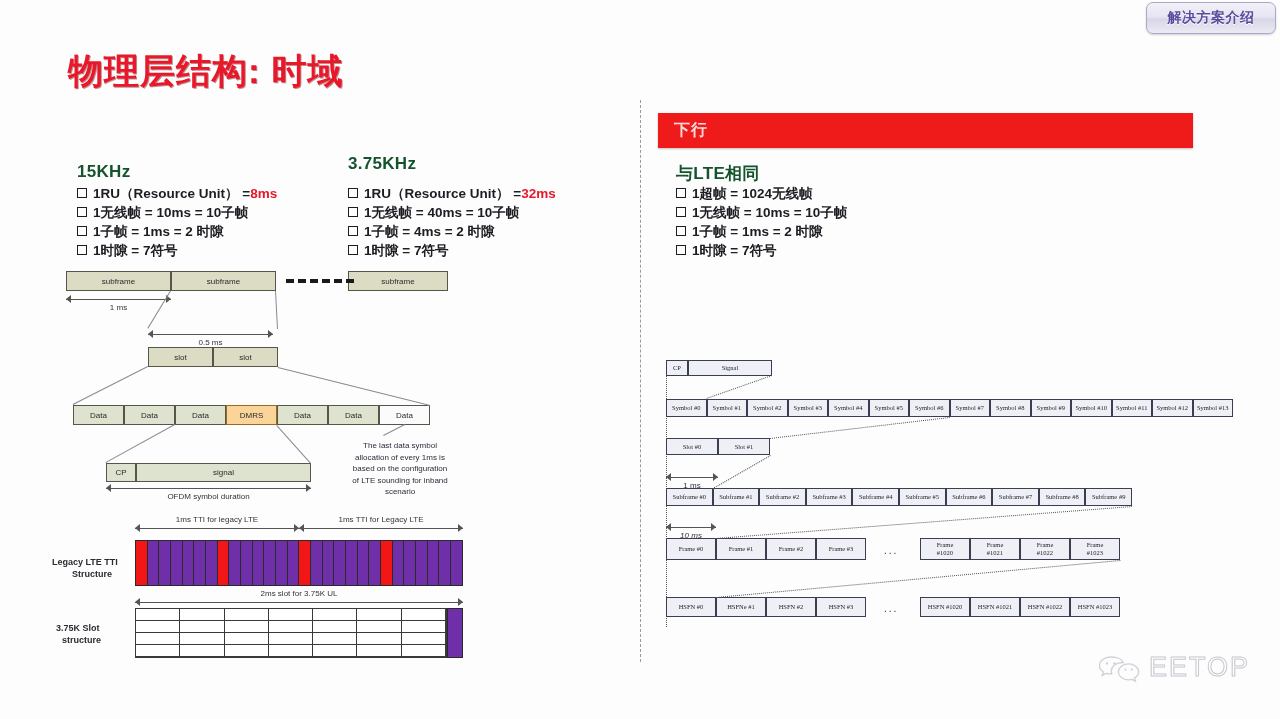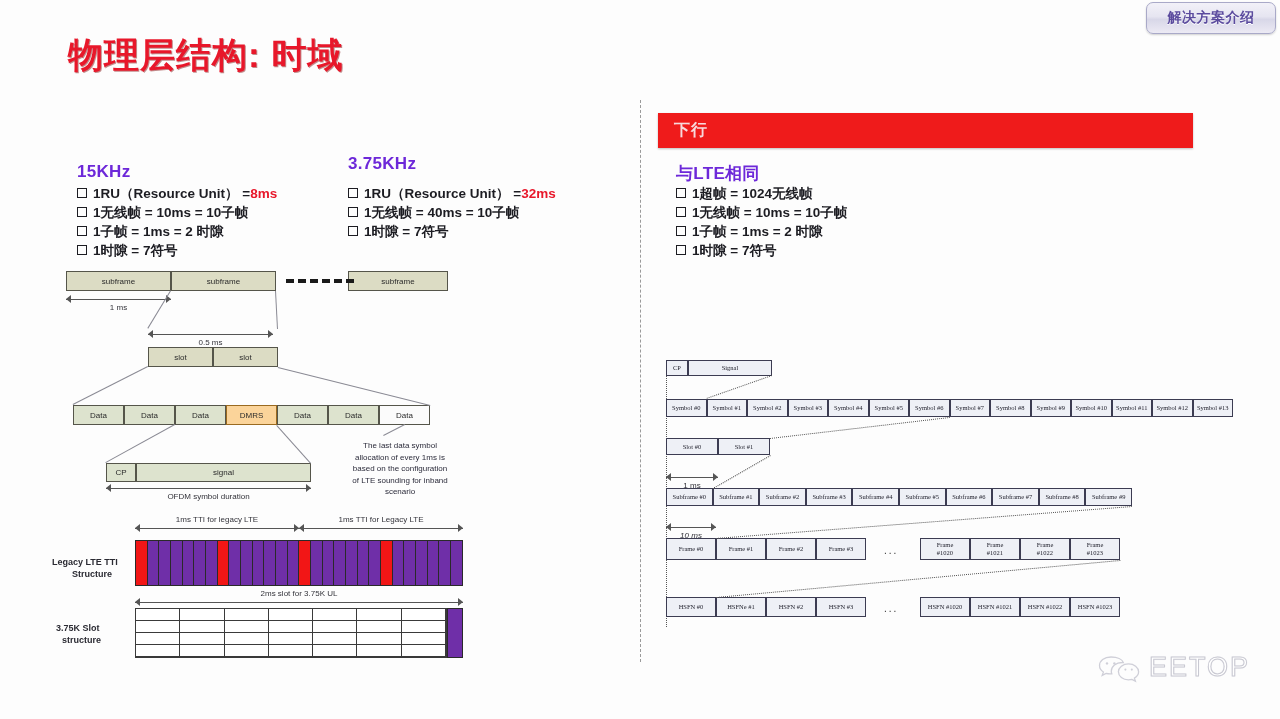--- a/index.html
+++ b/index.html
@@ -26,7 +26,7 @@
 
   
   .slide-title{
-    position:absolute;left:68px;top:32px;
+    position:absolute;left:68px;top:48px;
     font-size:35px;font-weight:bold;color:#e8172a;
     text-shadow:1px 1px 0 rgba(120,0,0,.45);
     letter-spacing:1px;white-space:nowrap;

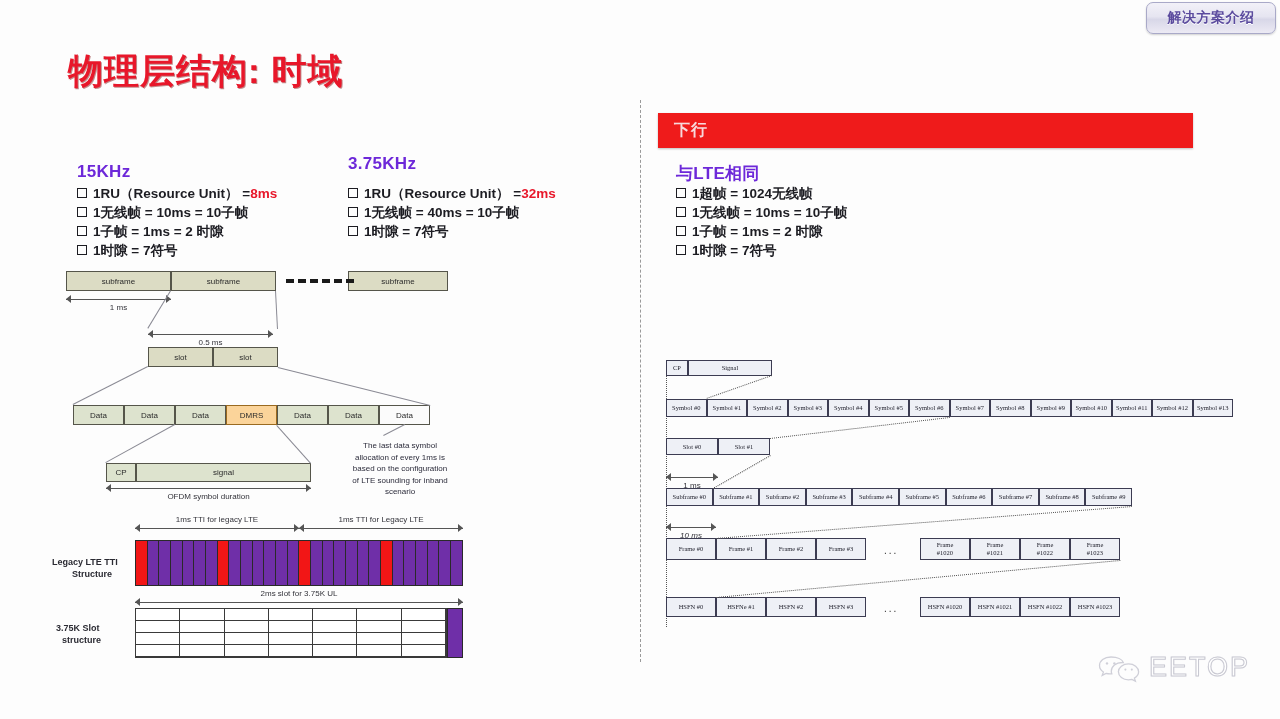--- a/index.html
+++ b/index.html
@@ -52,7 +52,7 @@
 
   
   .col-head{
-    position:absolute;font-size:17px;font-weight:bold;color:#6d28d9;letter-spacing:.3px;
+    position:absolute;font-size:17px;font-weight:bold;color:#14532d;letter-spacing:.3px;
   }
   .bullets{position:absolute;}
   .bullet{

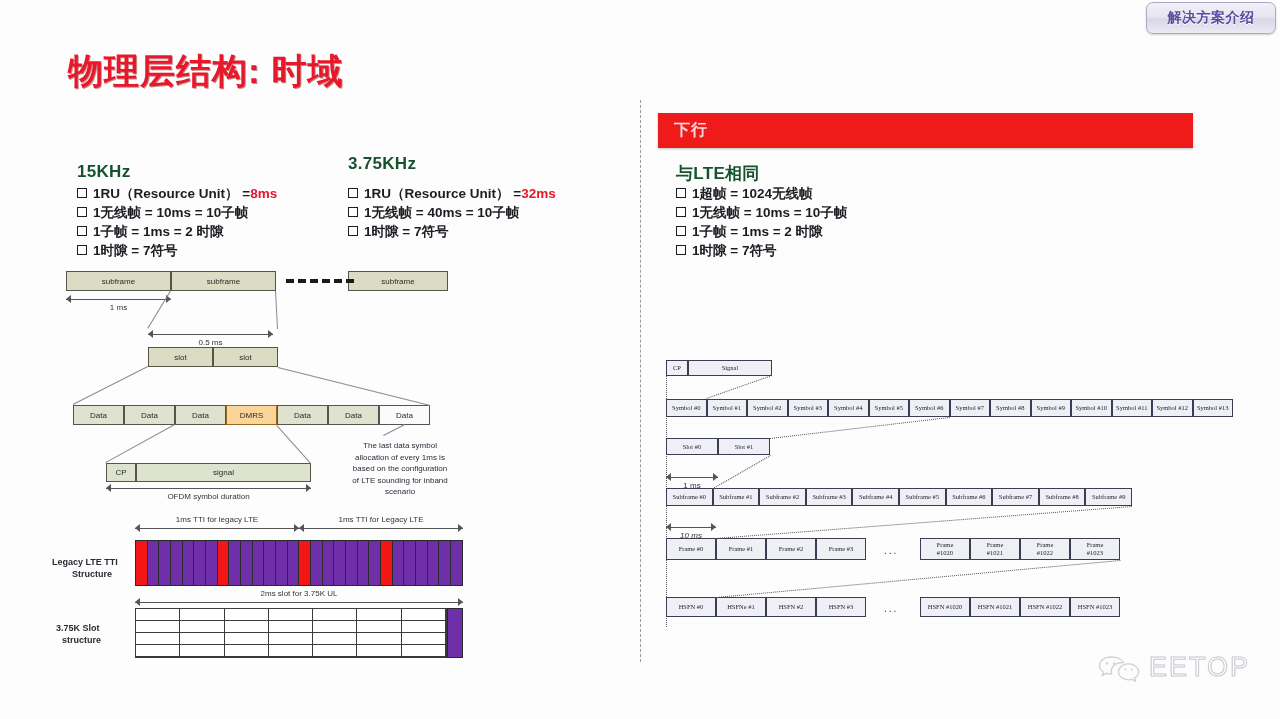--- a/index.html
+++ b/index.html
@@ -181,6 +181,10 @@
       <div class="bullet">
         <span class="sq"></span>
         <span>1无线帧 = 40ms = 10子帧</span>
+      </div>
+      <div class="bullet">
+        <span class="sq"></span>
+        <span>1子帧 = 4ms = 2 时隙</span>
       </div>
       <div class="bullet">
         <span class="sq"></span>

